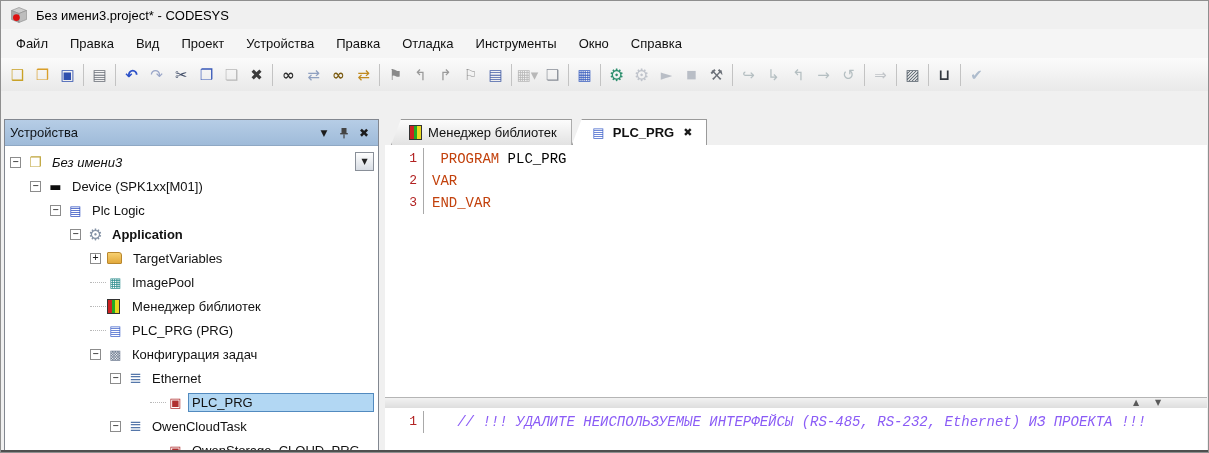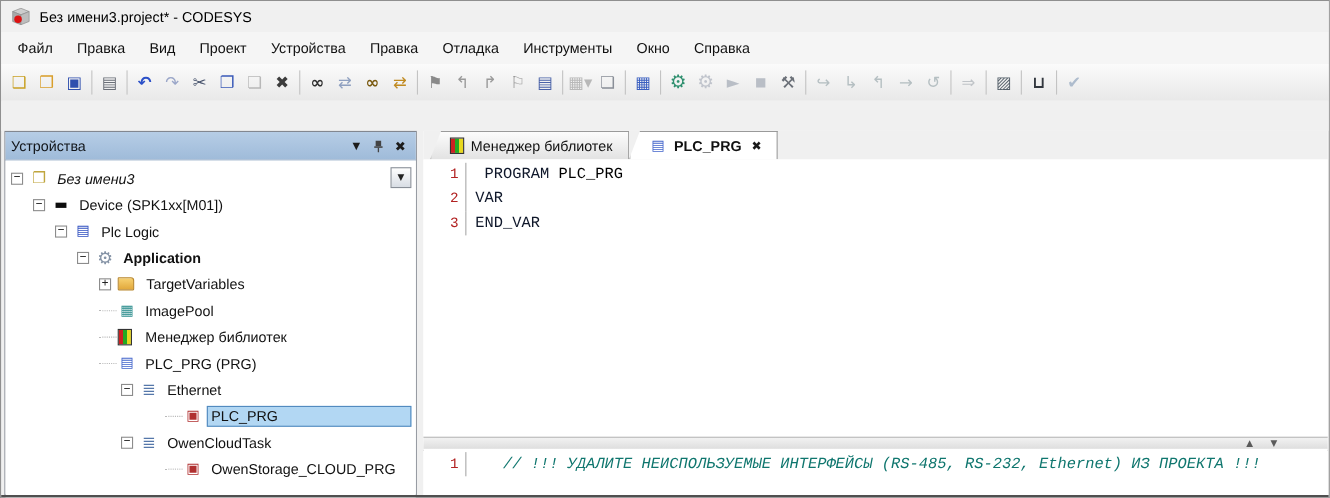--- a/index.html
+++ b/index.html
@@ -79,7 +79,7 @@
   .decl .code-line:first-child,.impl .code-line:first-child{margin-top:3px;}
   .ln{width:32px;text-align:right;padding-right:6px;color:#b22222;flex:none;border-right:1px solid #a9a9a9;font-size:13px;}
   .codetext{padding-left:8px;white-space:pre;}
-  .kw{color:#0f172a;}
+  .kw{color:#c2410c;}
   .pl{color:#000;}
   .cm{color:#0f766e;font-style:italic;}
 

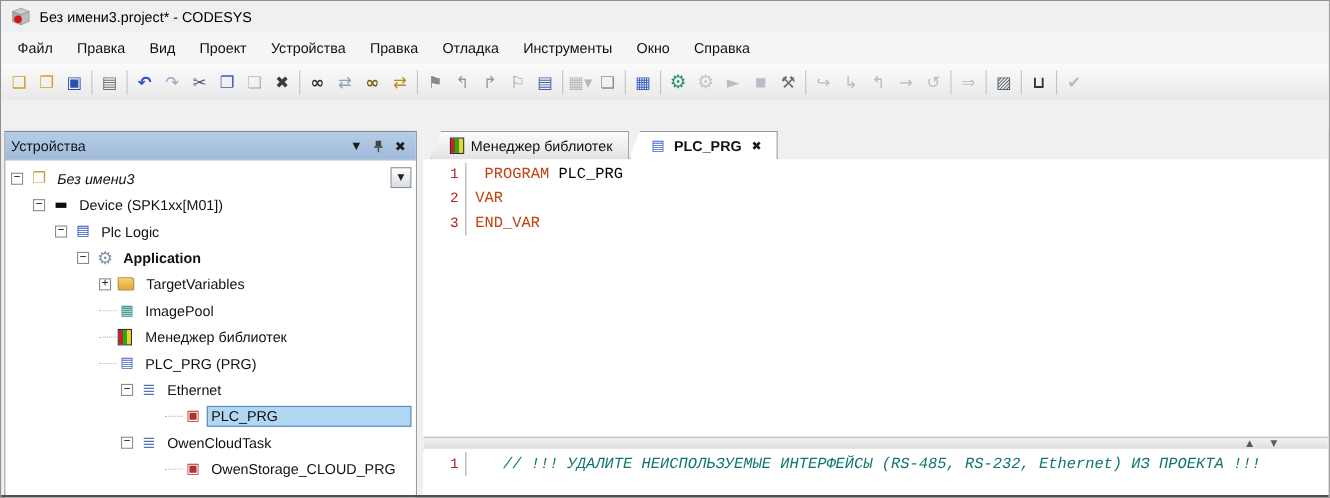--- a/index.html
+++ b/index.html
@@ -223,6 +223,11 @@
         <span class="ticon i-pou"></span>
         <span class="tlabel">PLC_PRG (PRG)</span>
       </div>
+      <div class="trow" style="padding-left:85px">
+        <span class="exp minus"></span>
+        <span class="ticon i-taskcfg"></span>
+        <span class="tlabel">Конфигурация задач</span>
+      </div>
       <div class="trow" style="padding-left:105px">
         <span class="exp minus"></span>
         <span class="ticon i-task"></span>

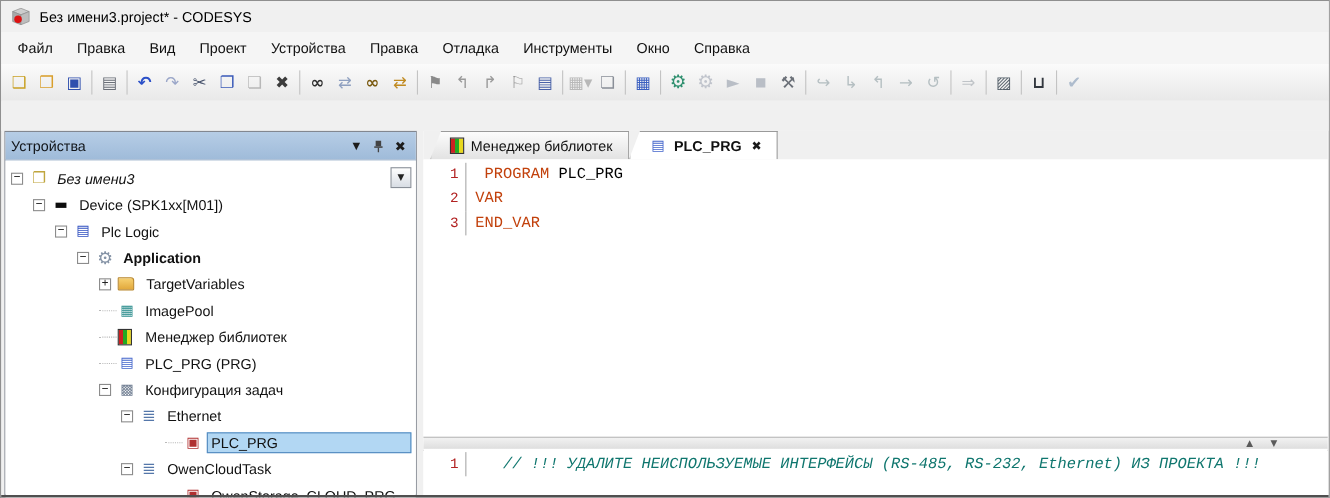--- a/index.html
+++ b/index.html
@@ -81,7 +81,7 @@
   .codetext{padding-left:8px;white-space:pre;}
   .kw{color:#c2410c;}
   .pl{color:#000;}
-  .cm{color:#0f766e;font-style:italic;}
+  .cm{color:#8b5cf6;font-style:italic;}
 
   .hsplit{position:absolute;left:0;right:0;top:278px;height:11px;background:linear-gradient(#f2f2f2,#dcdcdc);
           border-top:1px solid #b5b5b5;border-bottom:1px solid #9c9c9c;}

